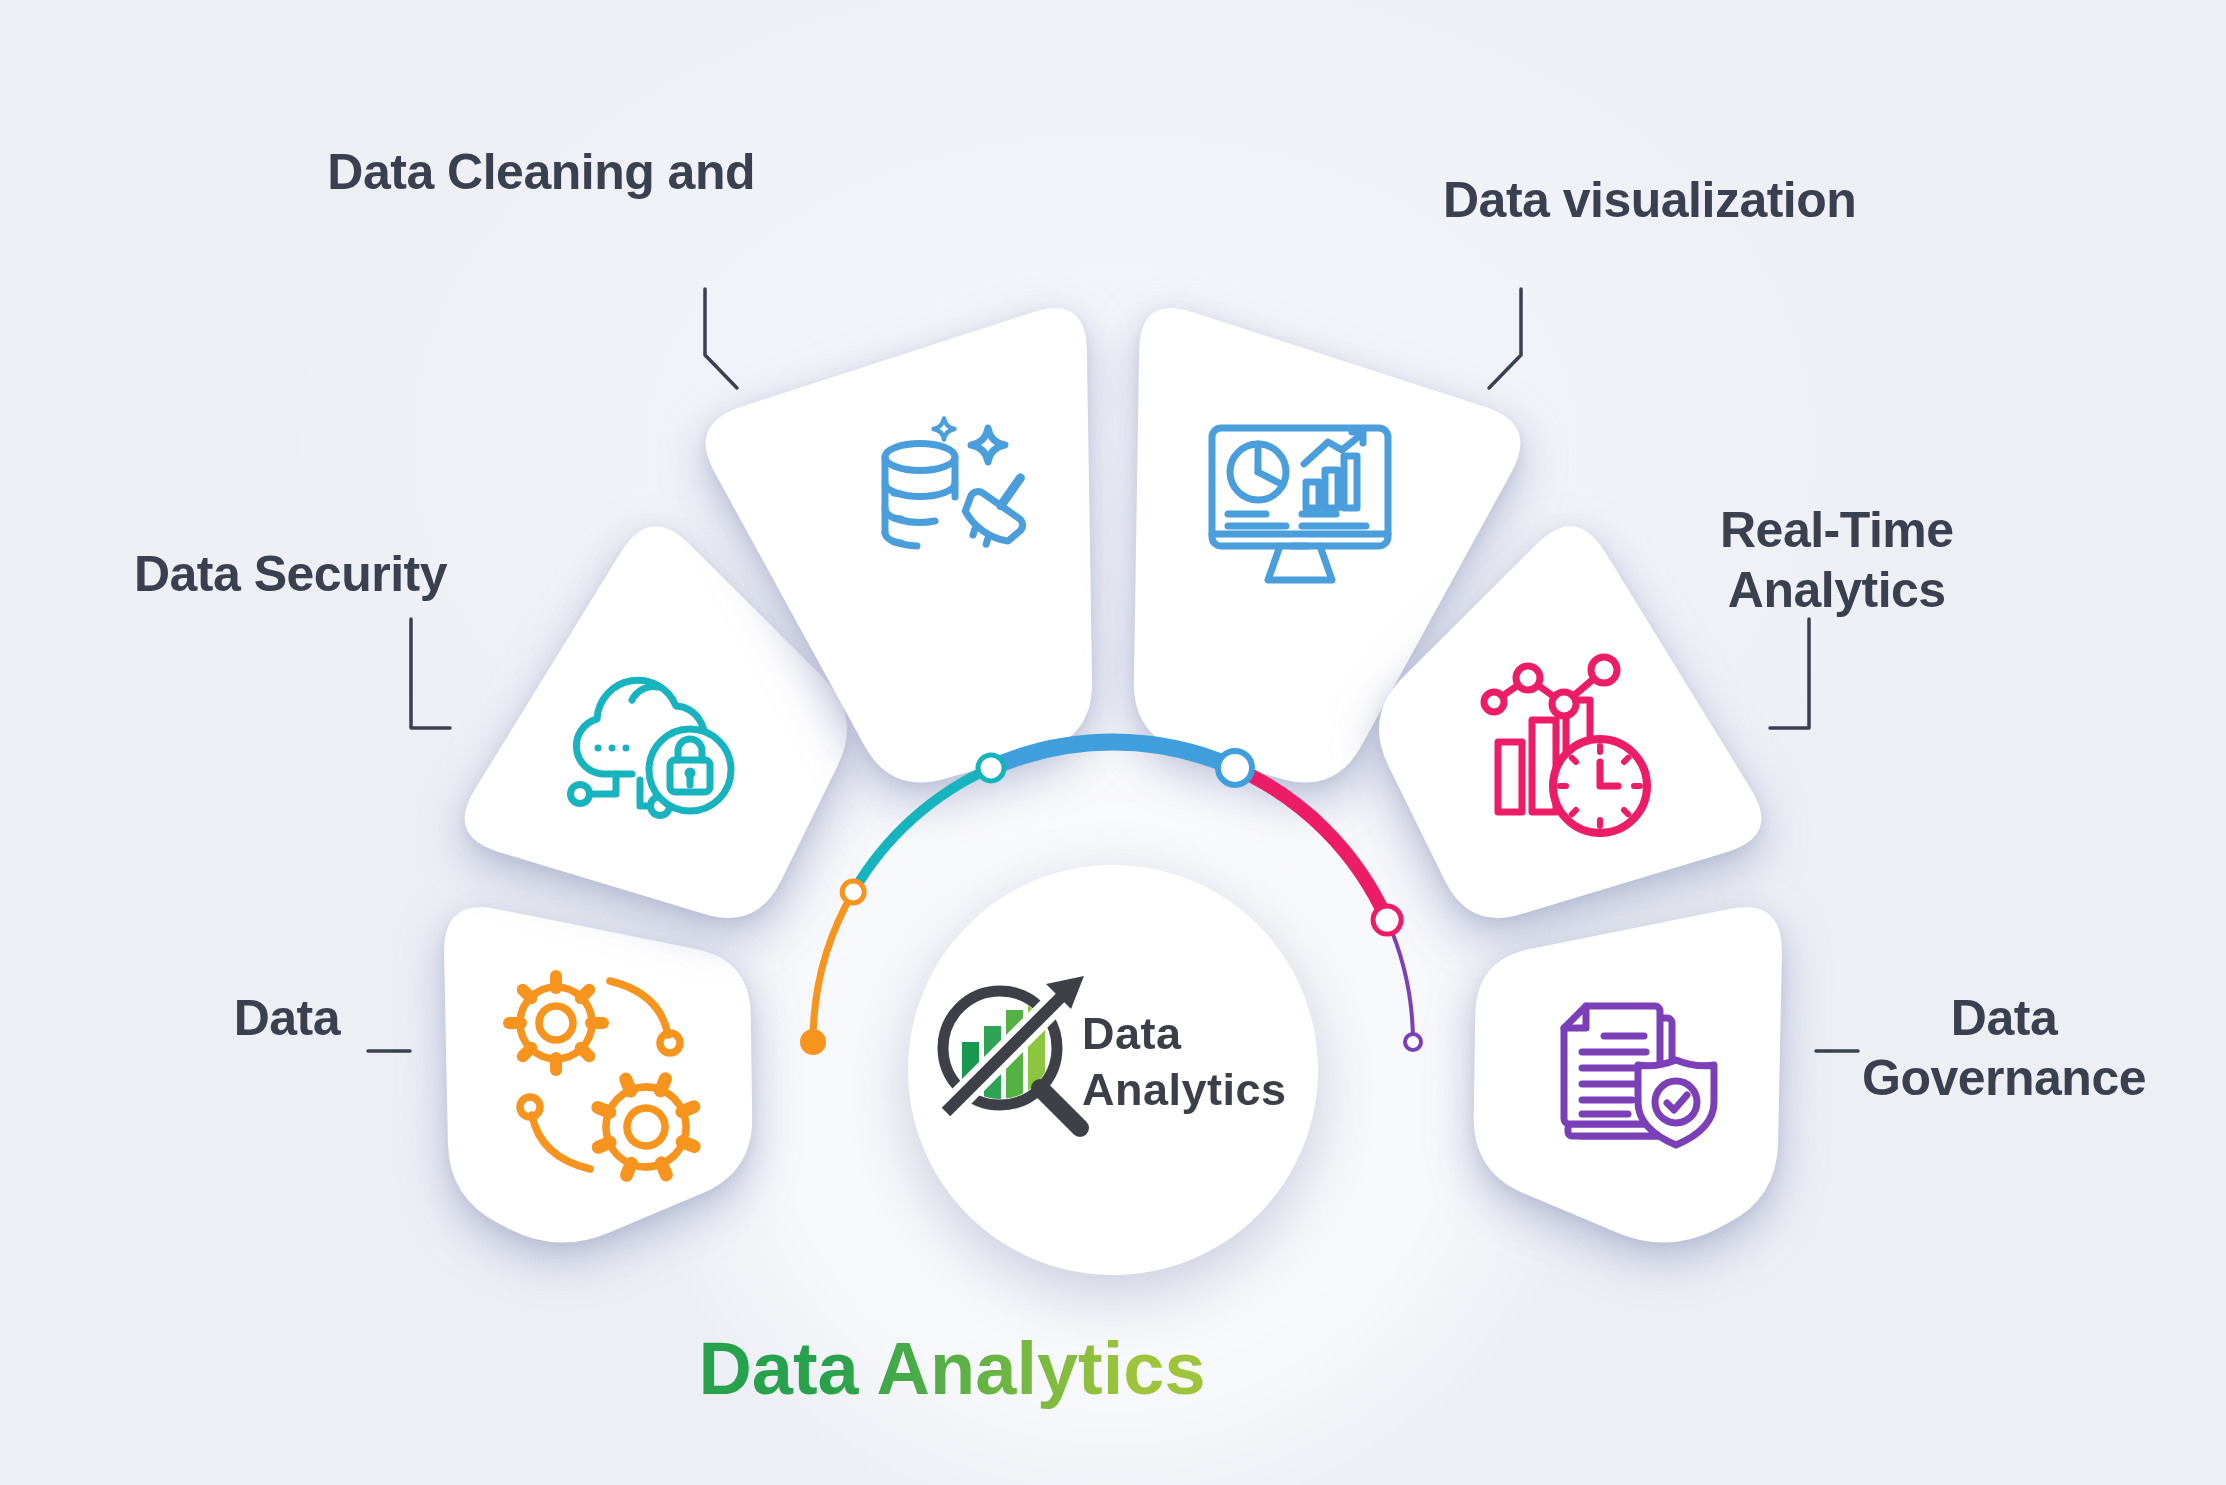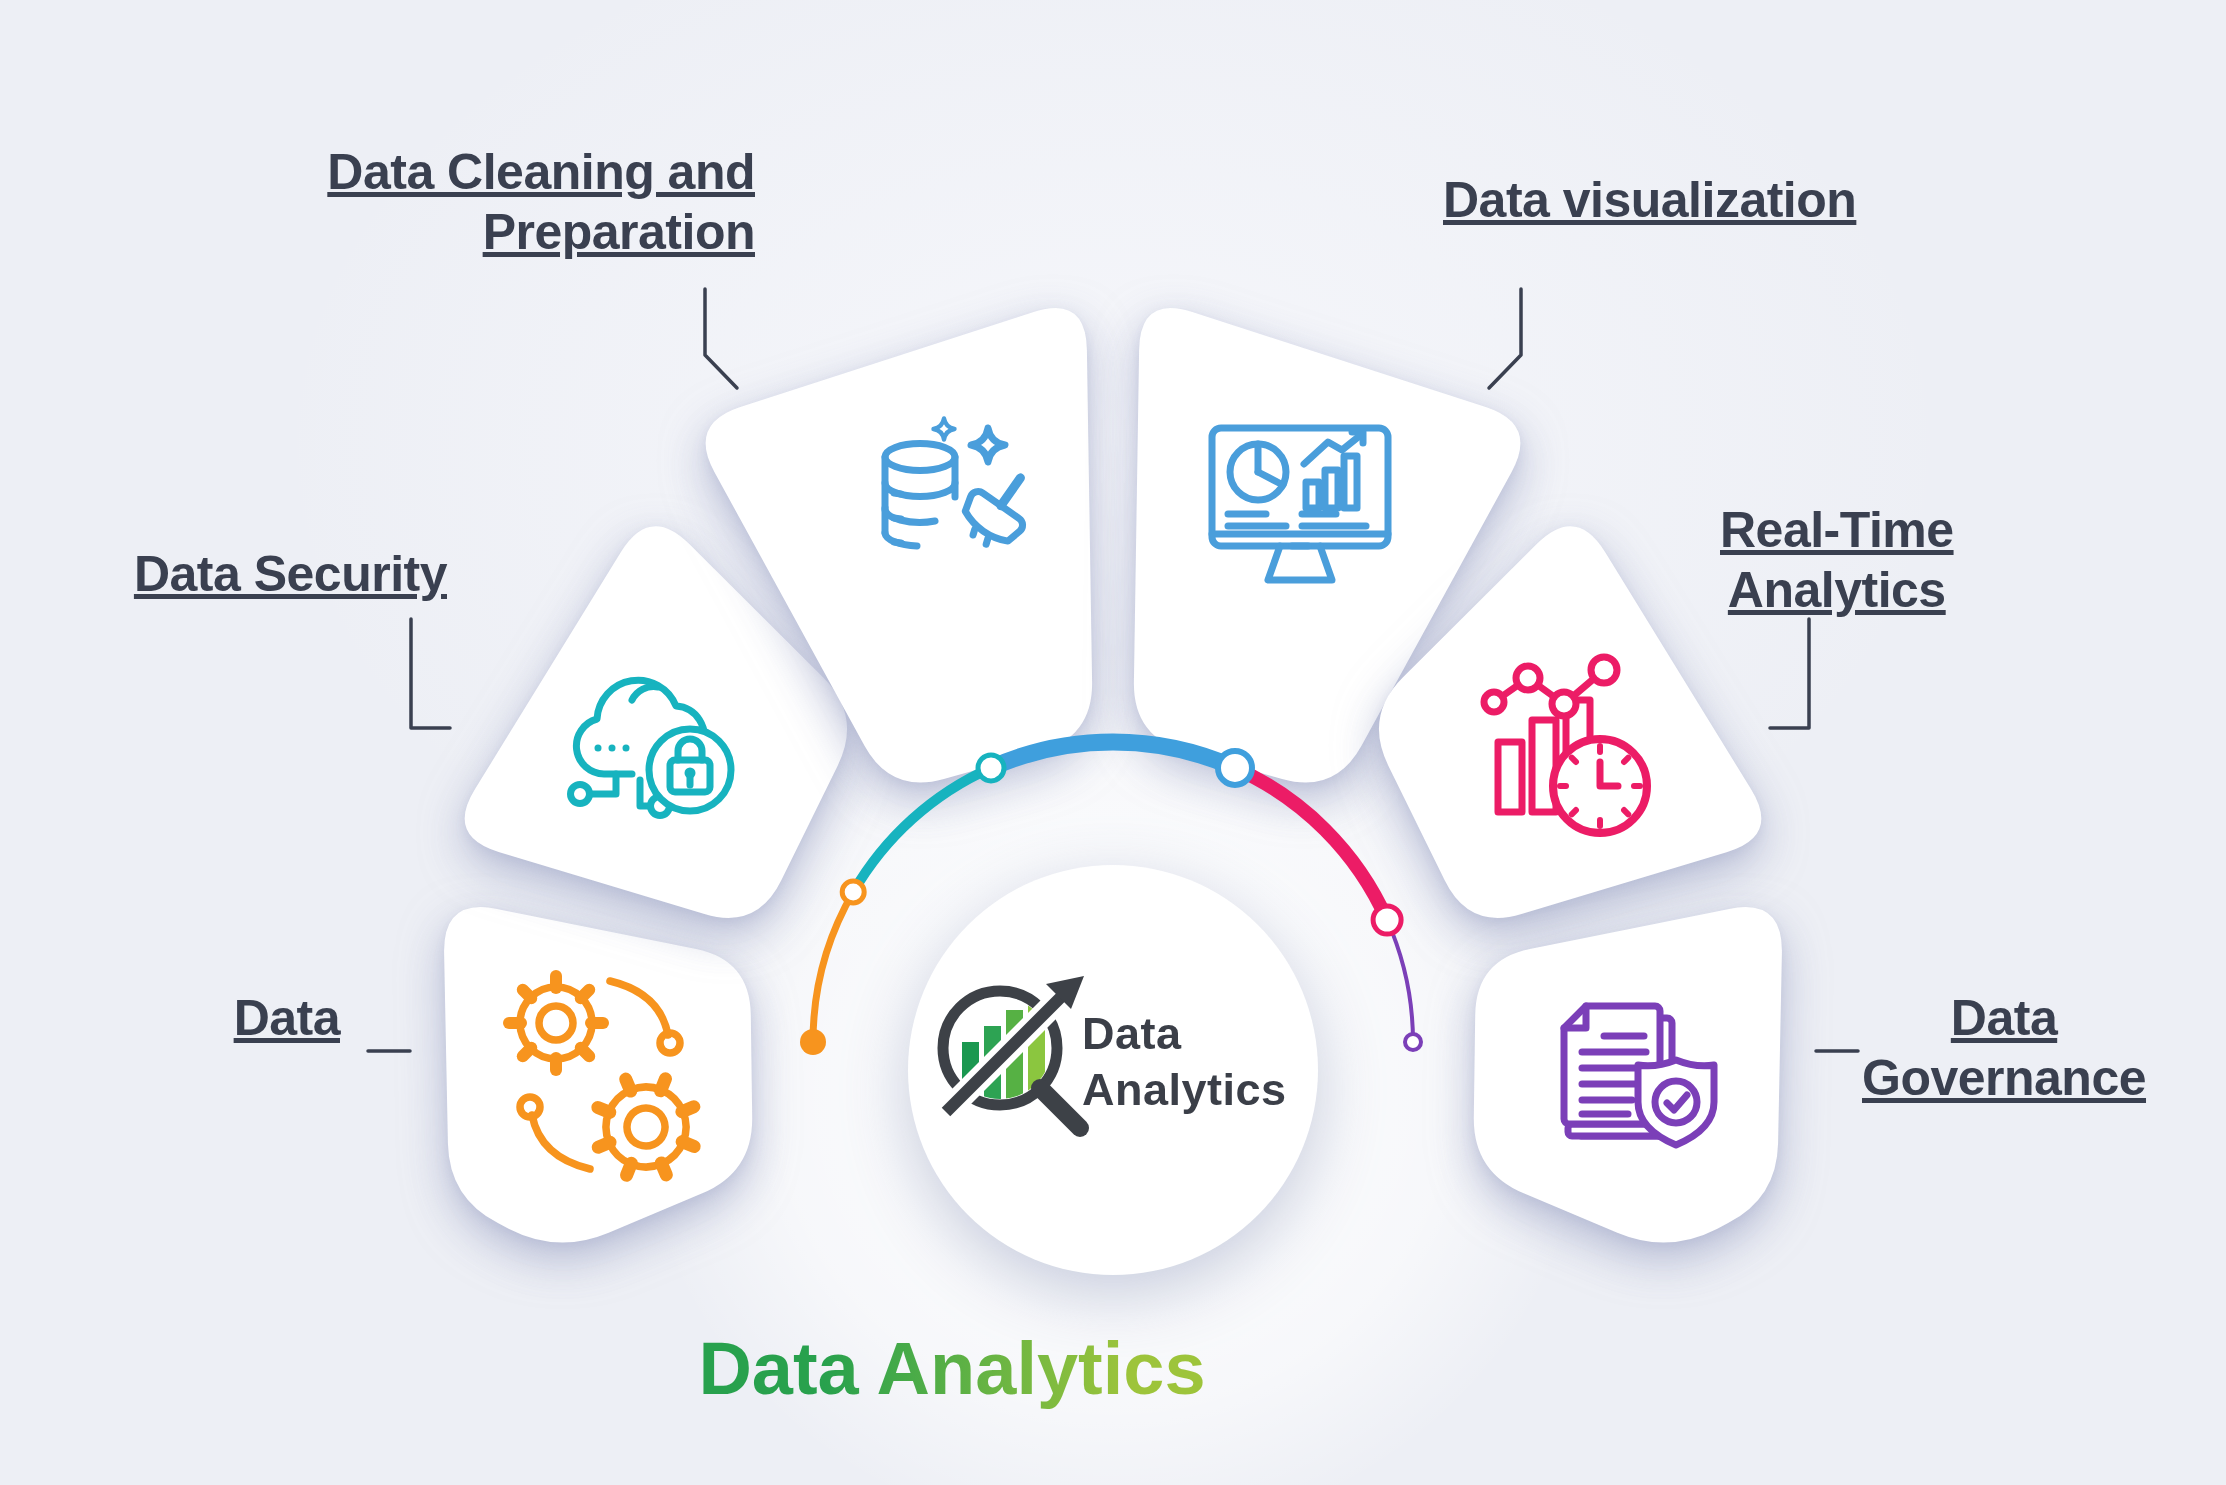--- a/index.html
+++ b/index.html
@@ -18,7 +18,7 @@
   .fill-teal{fill:var(--c-teal);stroke:none;}
   .lbl{position:absolute;font-weight:700;font-size:50px;line-height:60px;
        color:var(--c-label,#3a4050);letter-spacing:-0.5px;white-space:nowrap;text-align:center;}
-  .lbl span{display:block;text-decoration:underline;}
+  .lbl span{display:block;}
   .title-wrap{position:absolute;left:0;width:1904px;top:1326px;text-align:center;}
   .title-wrap span{display:inline-block;font-weight:700;font-size:74px;letter-spacing:0;
        background:linear-gradient(90deg,var(--c-title_g1,#28a14d) 25%,var(--c-title_g2,#9dc43b) 85%);

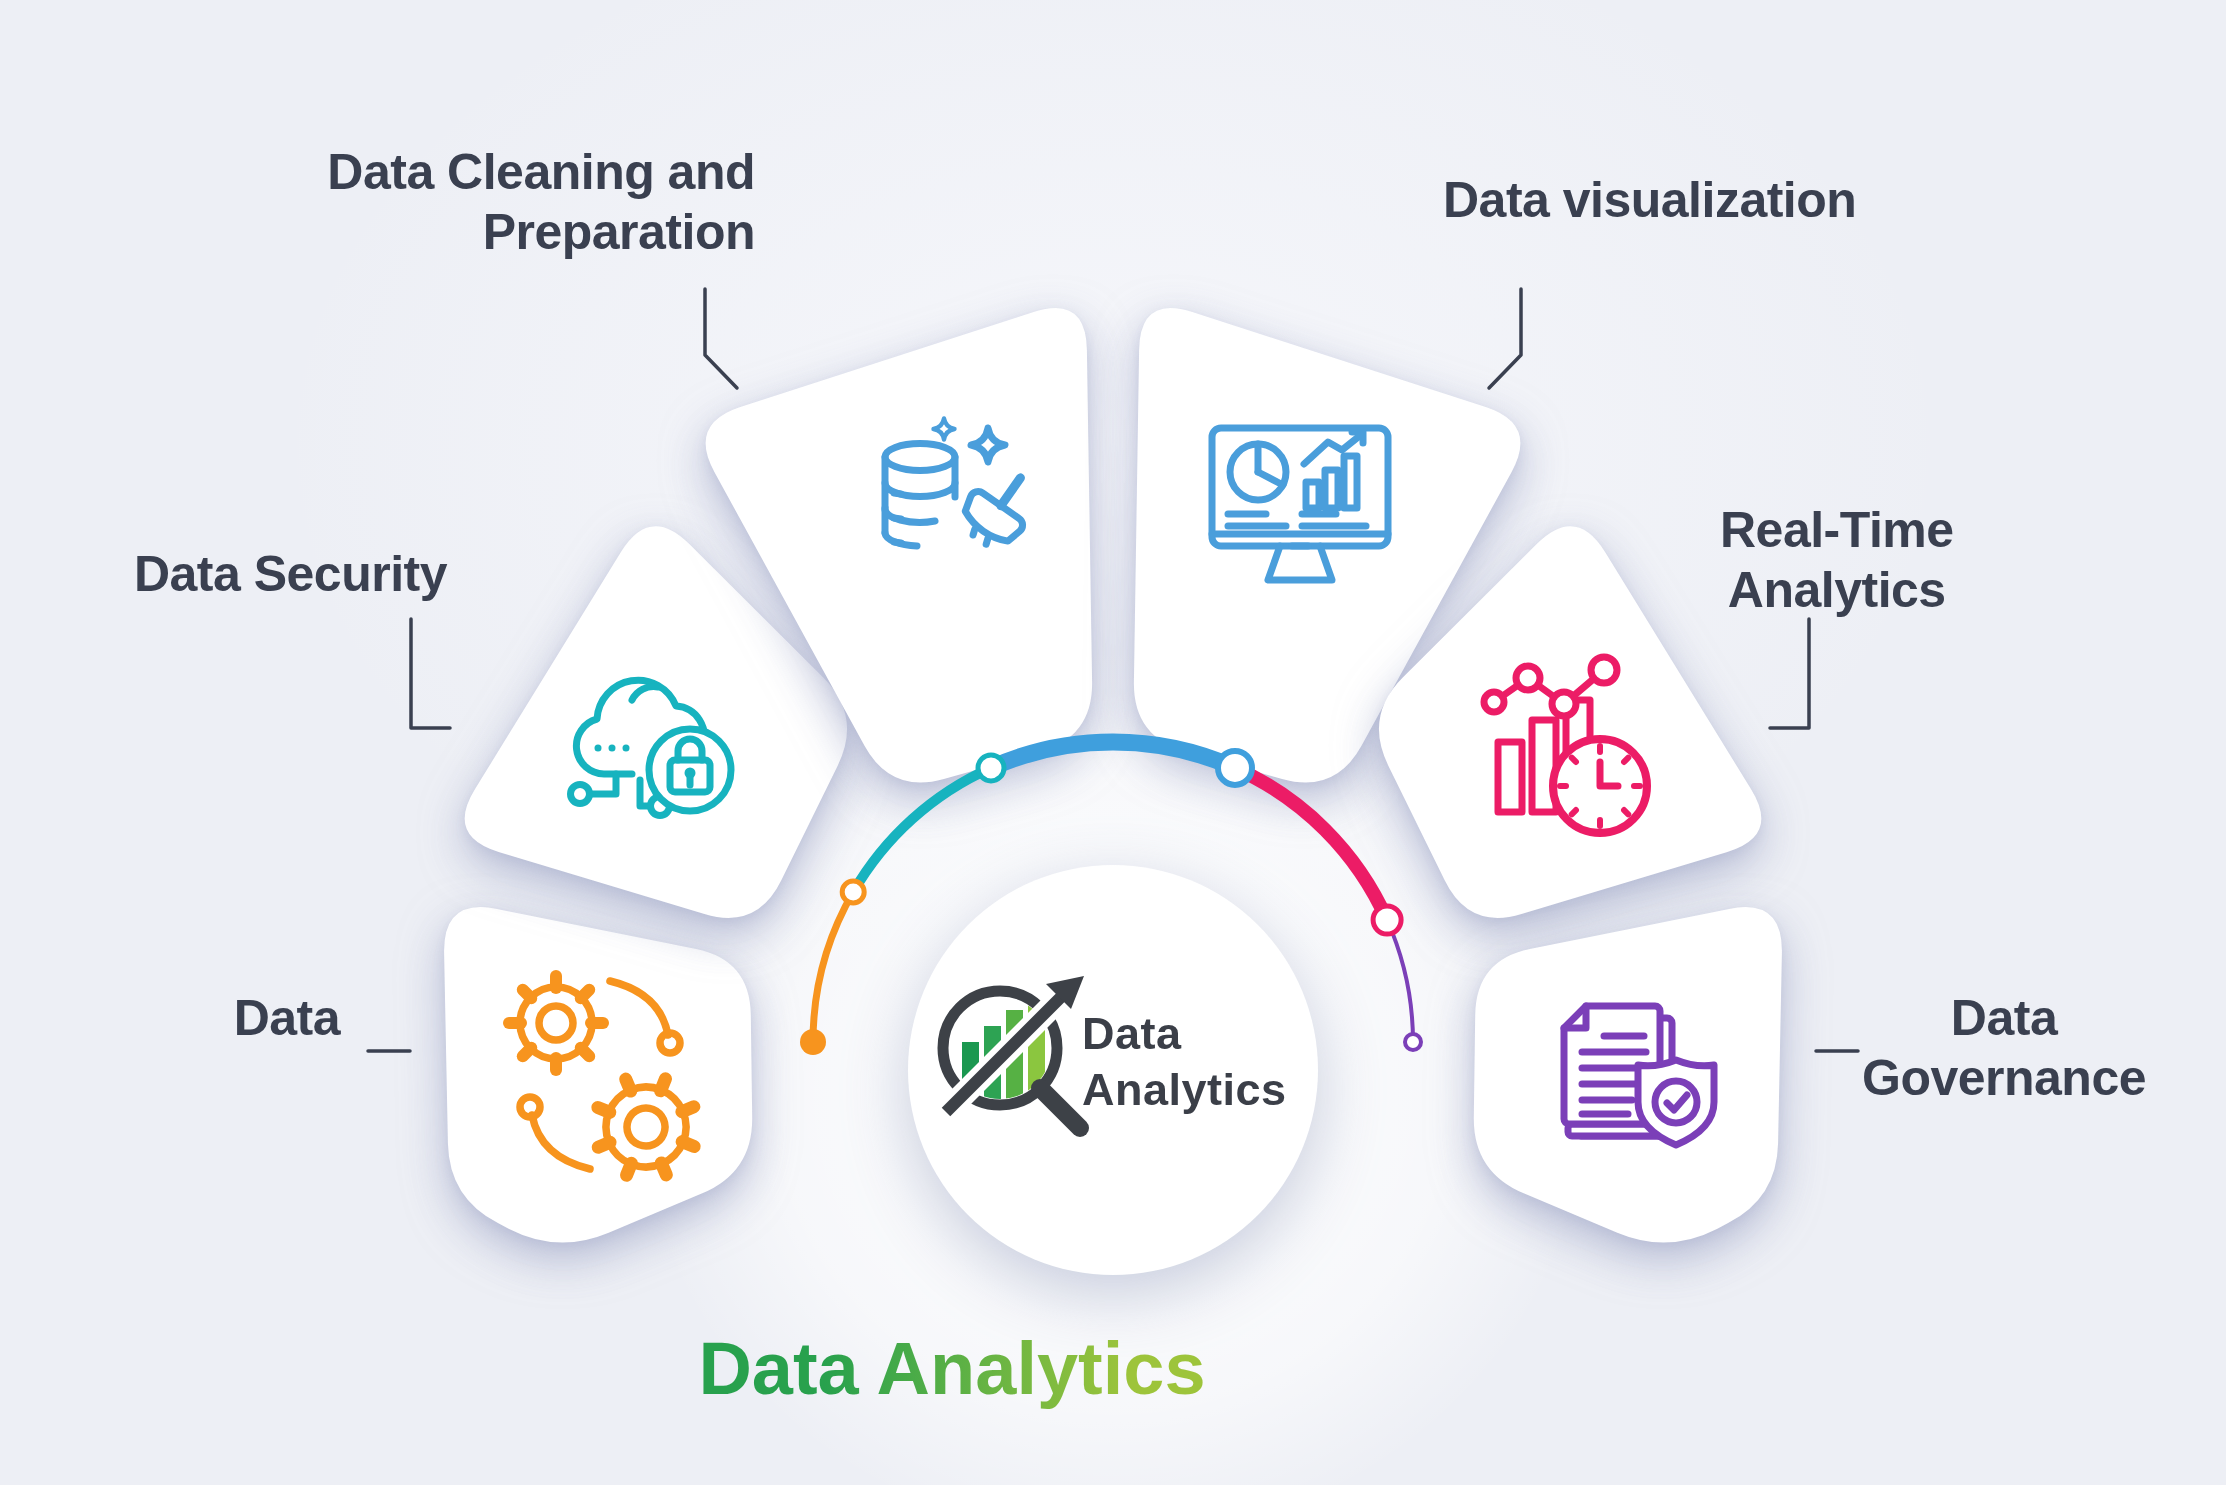--- a/index.html
+++ b/index.html
@@ -227,7 +227,6 @@
 
   <div class="lbl" id="lbl-cleaning" style="right:1471px;top:142px;text-align:right;">
     <span>Data Cleaning and</span>
-    <span>Preparation</span>
   </div>
   <div class="lbl" id="lbl-visualization" style="left:1443px;top:170px;">
     <span>Data visualization</span>

